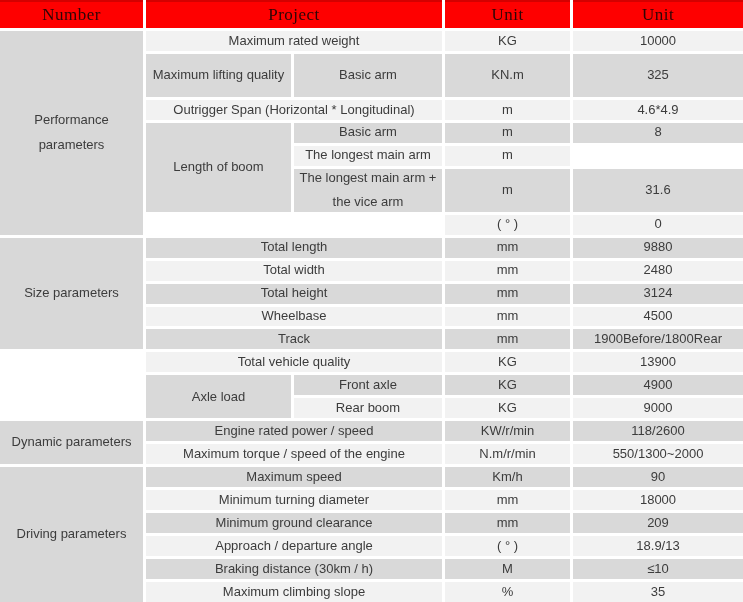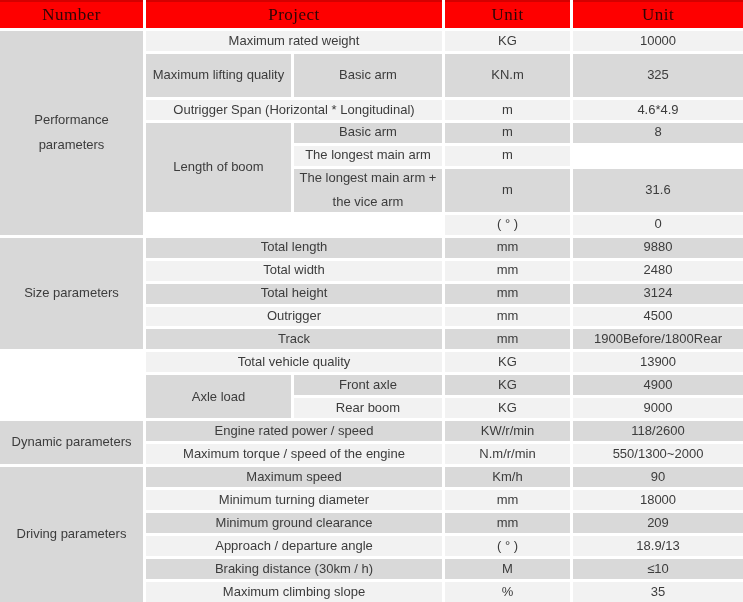--- a/index.html
+++ b/index.html
@@ -97,7 +97,7 @@
   <div class="cell gray" style="grid-area:13/4/14/5">mm</div>
   <div class="cell gray" style="grid-area:13/5/14/6">3124</div>
 
-  <div class="cell light" style="grid-area:14/2/15/4">Outrigger</div>
+  <div class="cell light" style="grid-area:14/2/15/4">Wheelbase</div>
   <div class="cell light" style="grid-area:14/4/15/5">mm</div>
   <div class="cell light" style="grid-area:14/5/15/6">4500</div>
 

